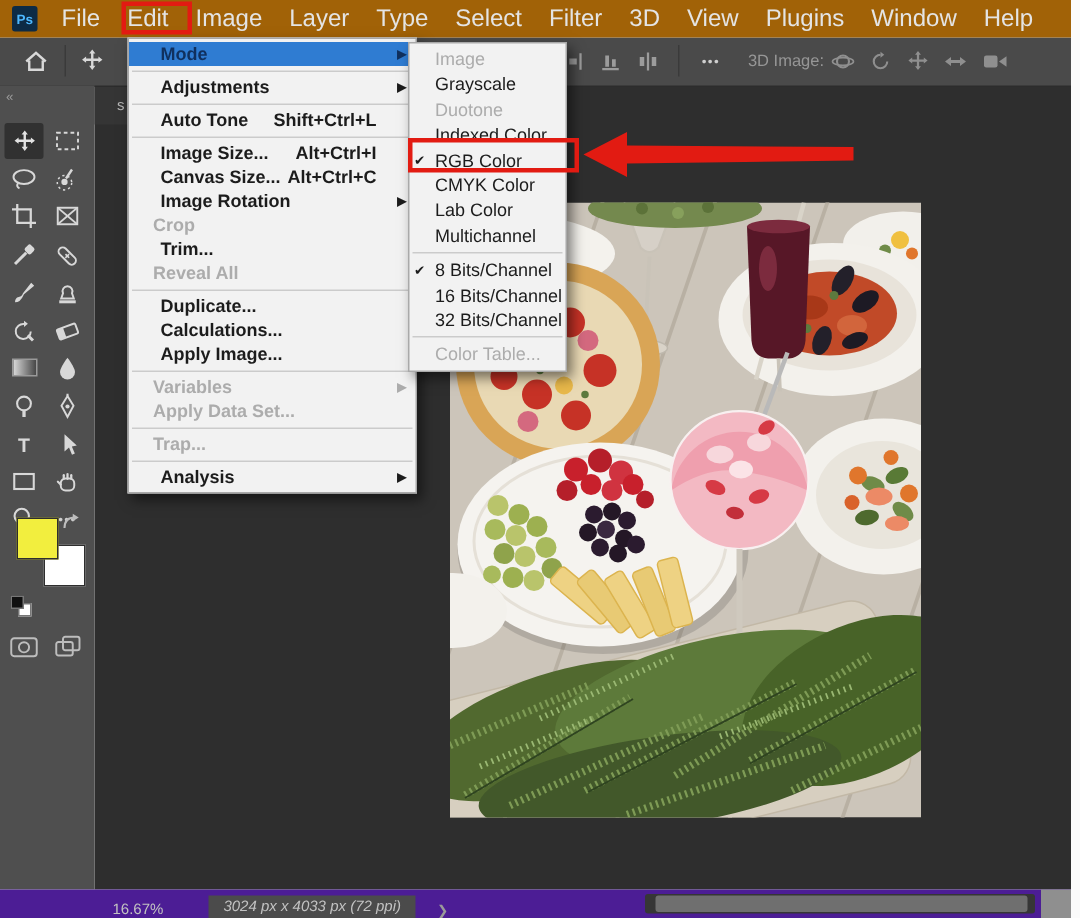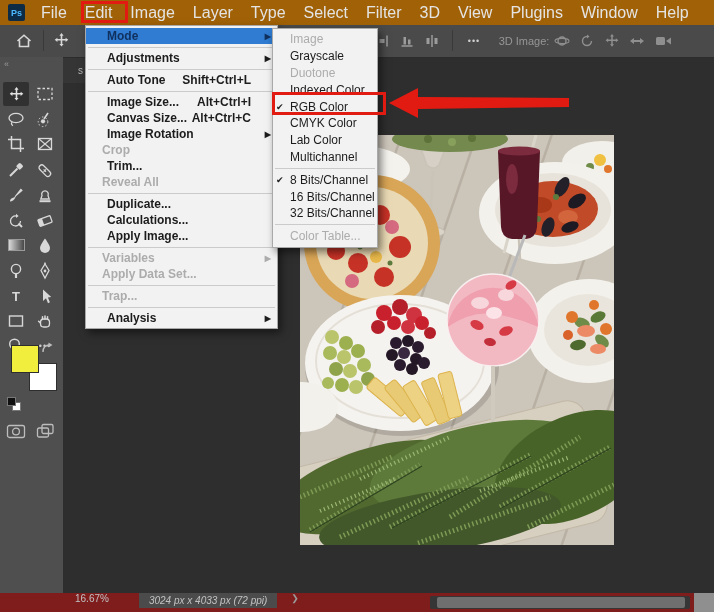--- a/index.html
+++ b/index.html
@@ -40,8 +40,8 @@
   .canvas{position:absolute;left:63px;top:57px;width:651px;height:536px;background:#2e2e2e;z-index:1;}
   .photo{position:absolute;left:237px;top:78px;width:314px;height:410px;z-index:2;}
 
-  .statusbar{position:absolute;left:0;top:593px;width:714px;height:19px;background:#7f1d1d;z-index:15;
-             display:flex;align-items:flex-start;font-size:10px;color:#c2c2c2;}
+  .statusbar{position:absolute;left:0;top:593px;width:714px;height:19px;background:#4c1d95;z-index:15;
+             display:flex;align-items:flex-end;font-size:10px;color:#c2c2c2;}
   .sb-zoom{margin-left:75px;}
   .sb-info{margin-left:30px;background:#4b4b4b;padding:2px 10px;font-style:italic;}
   .sb-chev{margin-left:14px;color:#9a9a9a;font-size:9px;}

